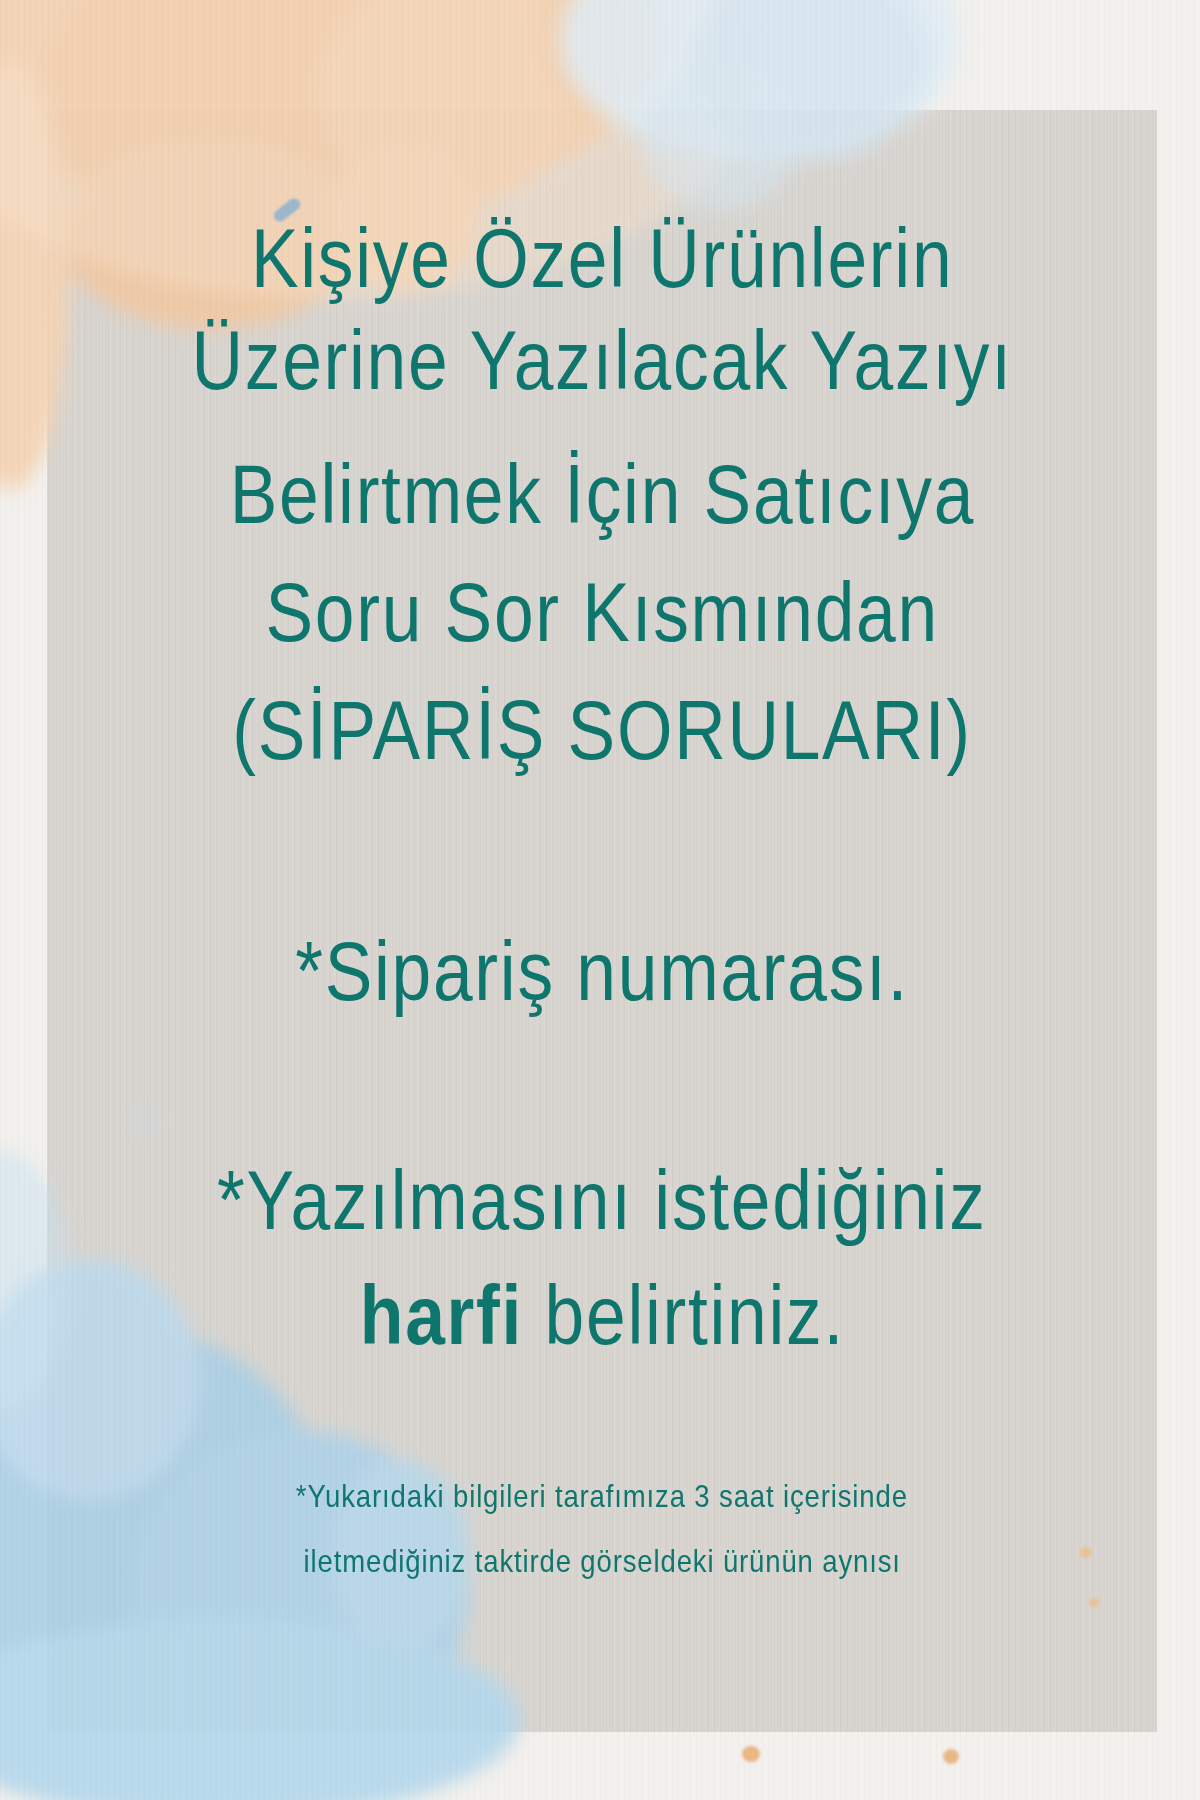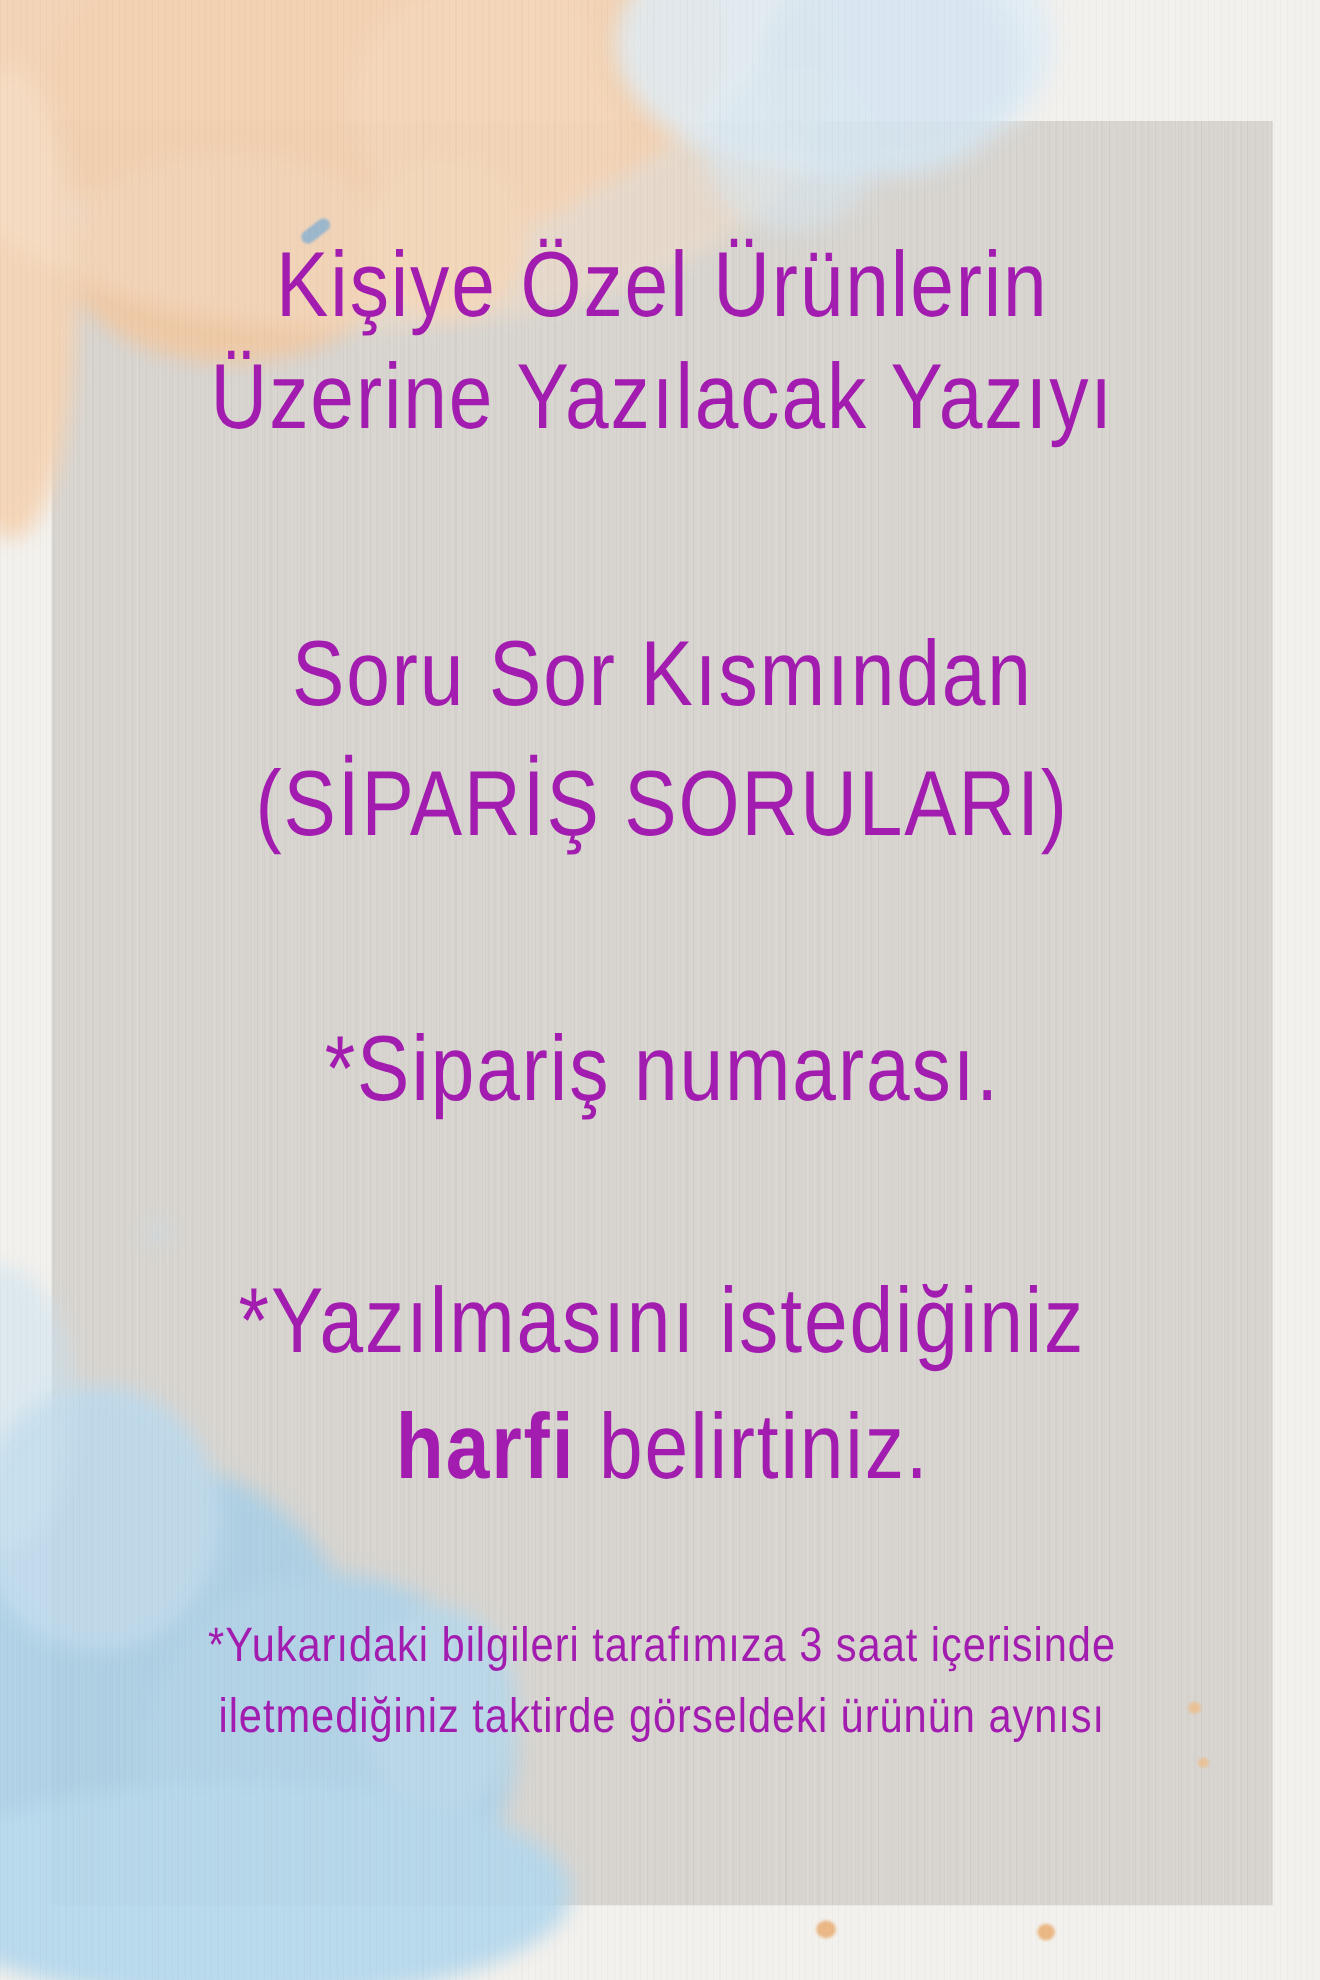--- a/index.html
+++ b/index.html
@@ -31,7 +31,7 @@
 
   
   .line{position:absolute;left:47px;width:1110px;text-align:center;z-index:8;
-        color:#a21caf;white-space:nowrap;}
+        color:#0f766e;white-space:nowrap;}
   .big{height:90px;line-height:90px;font-size:84px;letter-spacing:2px;}
   .small{height:60px;line-height:60px;font-size:44px;letter-spacing:1px;}
   .cond{display:inline-block;transform:scaleX(0.85);transform-origin:50% 50%;}

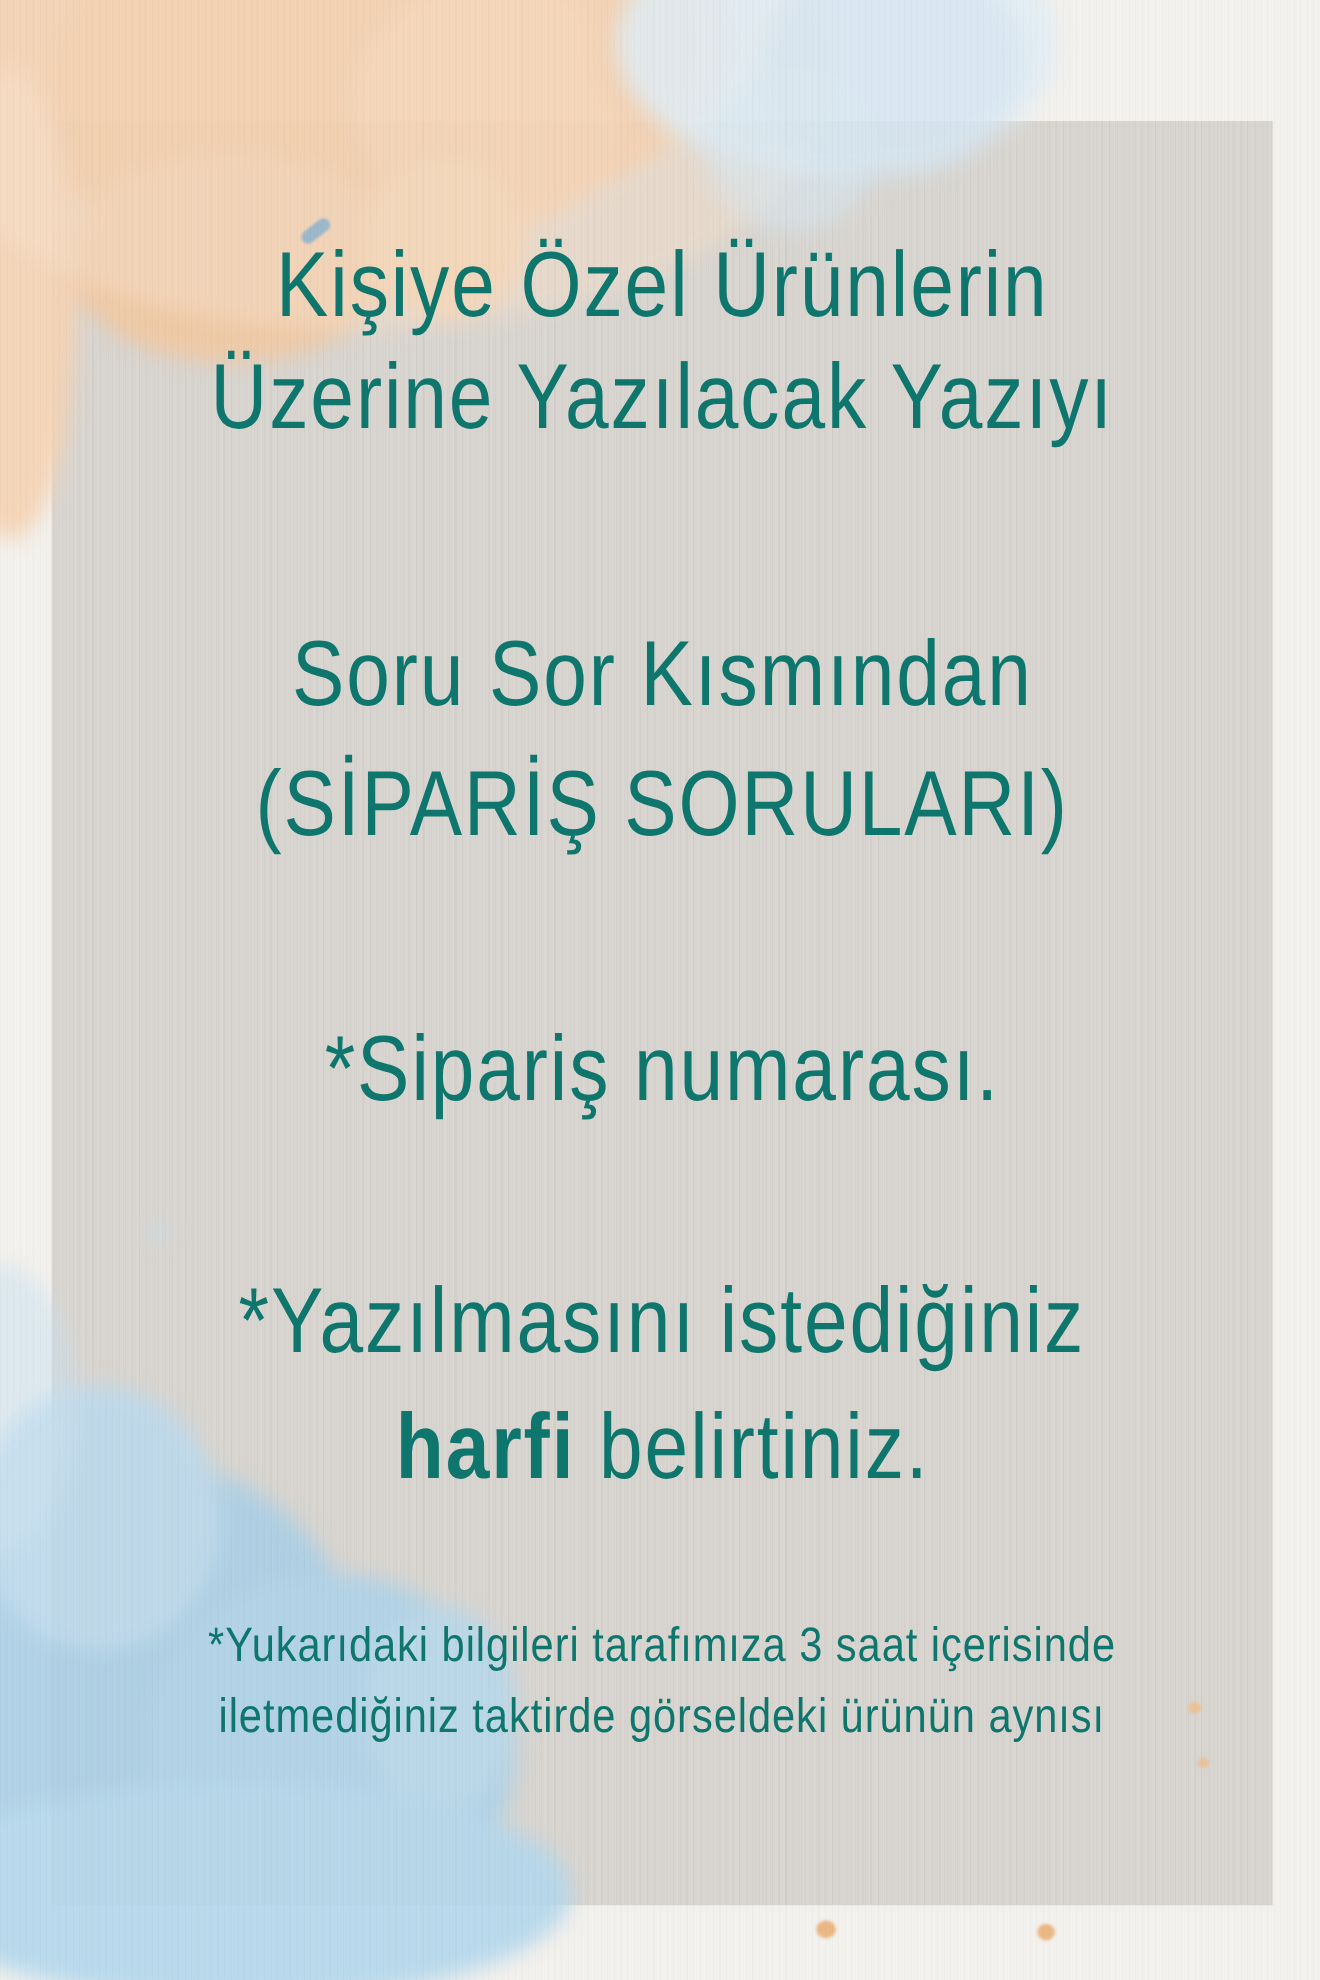--- a/index.html
+++ b/index.html
@@ -82,6 +82,7 @@
 
   <div class="line big" style="top:213px"><span class="cond">Kişiye Özel Ürünlerin</span></div>
   <div class="line big" style="top:315px"><span class="cond">Üzerine Yazılacak Yazıyı</span></div>
+  <div class="line big" style="top:449px"><span class="cond">Belirtmek İçin Satıcıya</span></div>
   <div class="line big" style="top:685px"><span class="cond">(SİPARİŞ SORULARI)</span></div>
   <div class="line big" style="top:567px"><span class="cond">Soru Sor Kısmından</span></div>
 

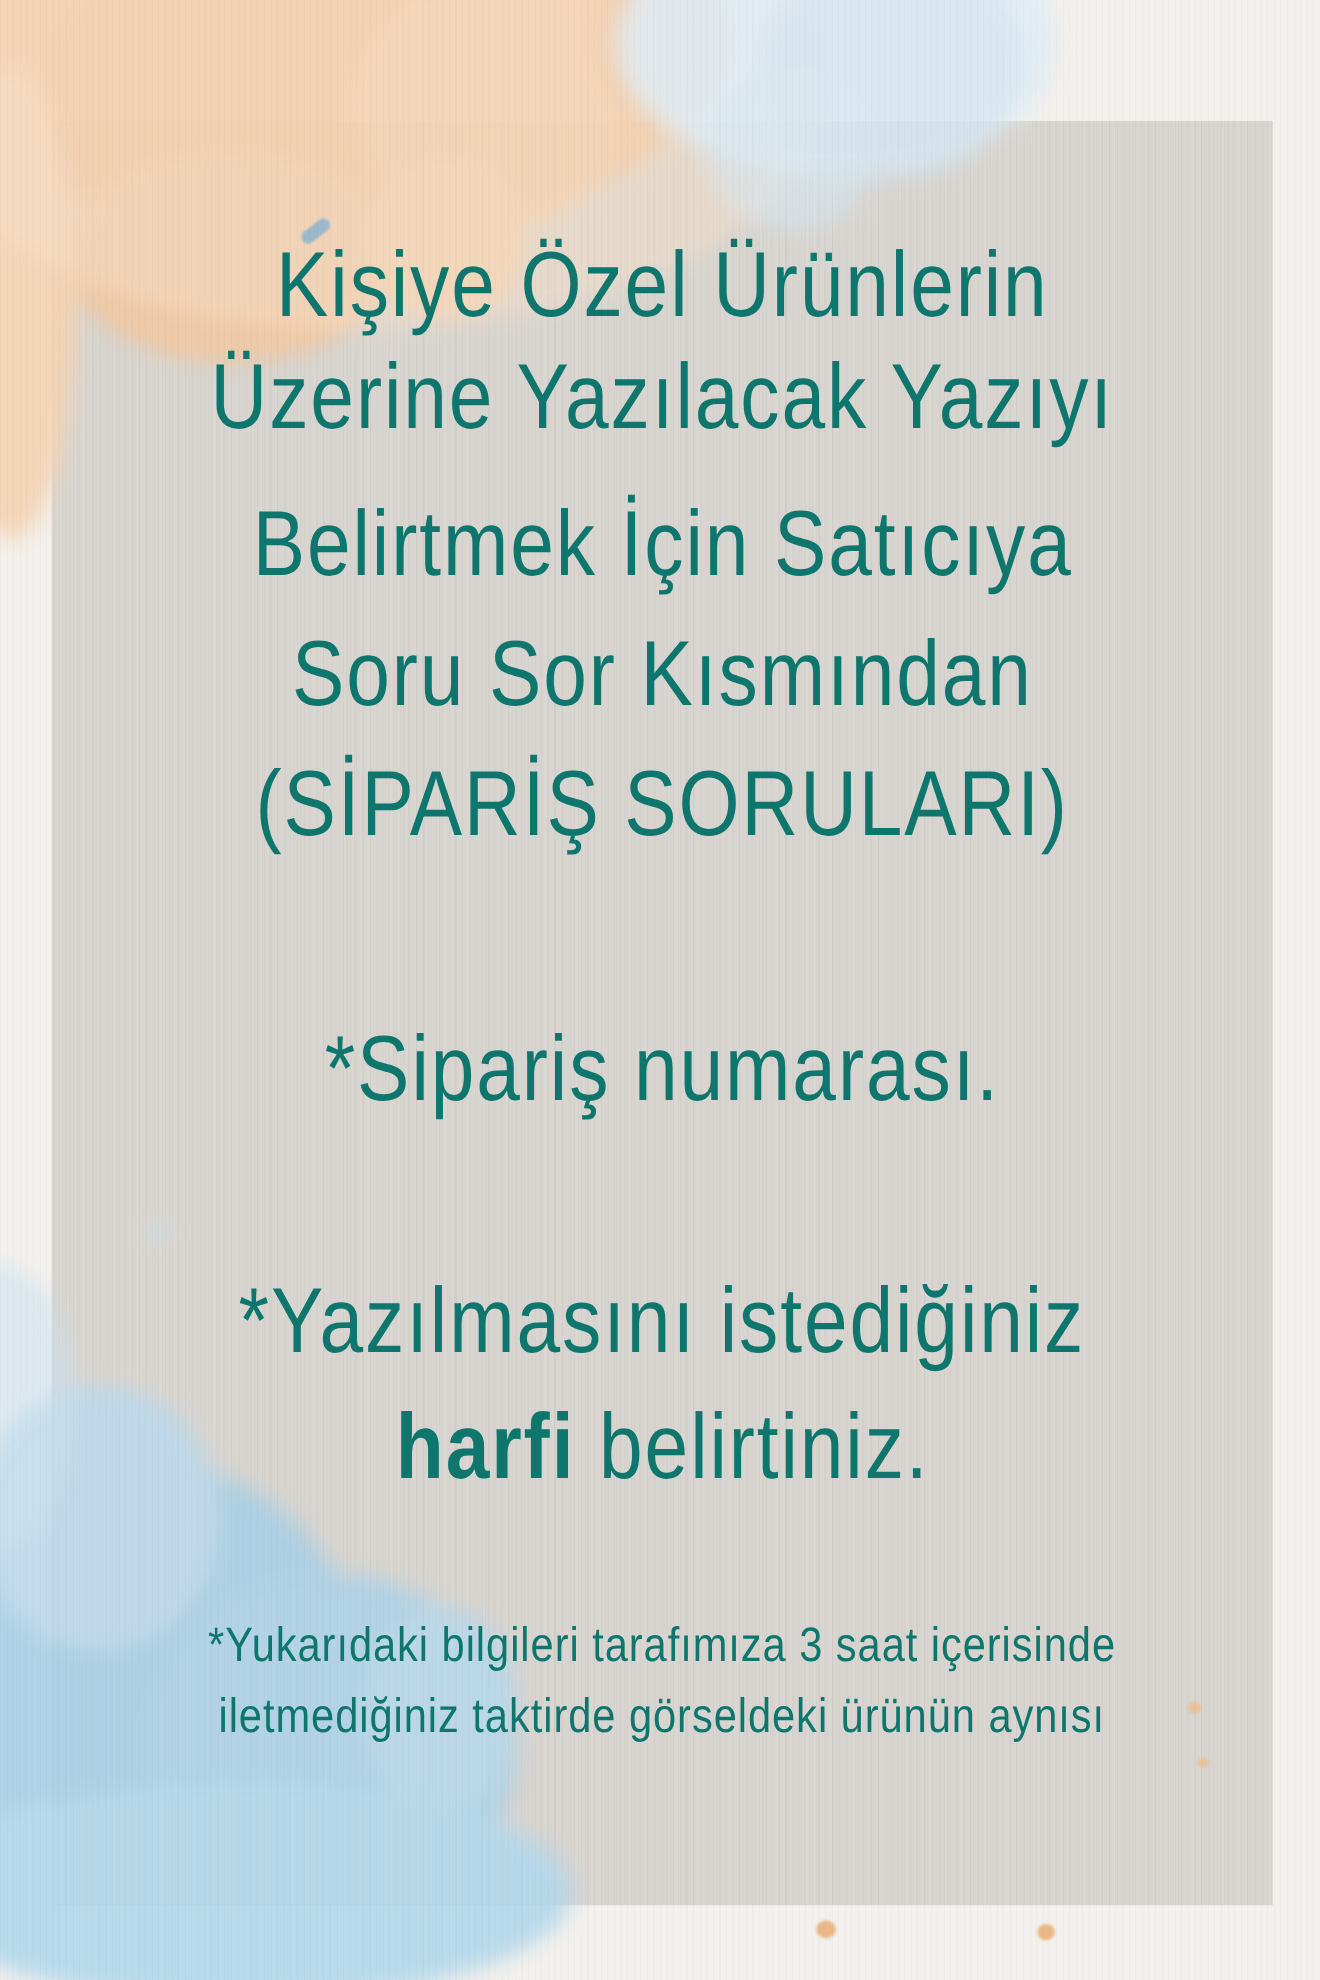--- a/index.html
+++ b/index.html
@@ -33,7 +33,7 @@
   .line{position:absolute;left:47px;width:1110px;text-align:center;z-index:8;
         color:#0f766e;white-space:nowrap;}
   .big{height:90px;line-height:90px;font-size:84px;letter-spacing:2px;}
-  .small{height:60px;line-height:60px;font-size:44px;letter-spacing:1px;}
+  .small{height:60px;line-height:60px;font-size:32px;letter-spacing:1px;}
   .cond{display:inline-block;transform:scaleX(0.85);transform-origin:50% 50%;}
   .cond-f{display:inline-block;transform:scaleX(0.86);transform-origin:50% 50%;}
   .bold{font-weight:700;}

